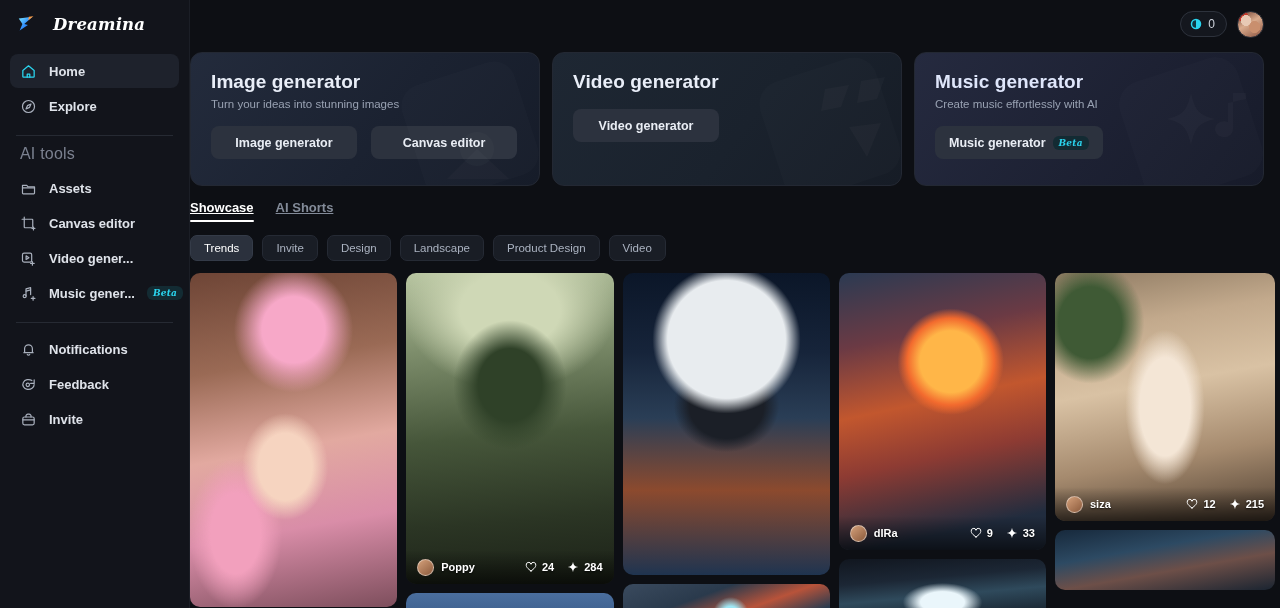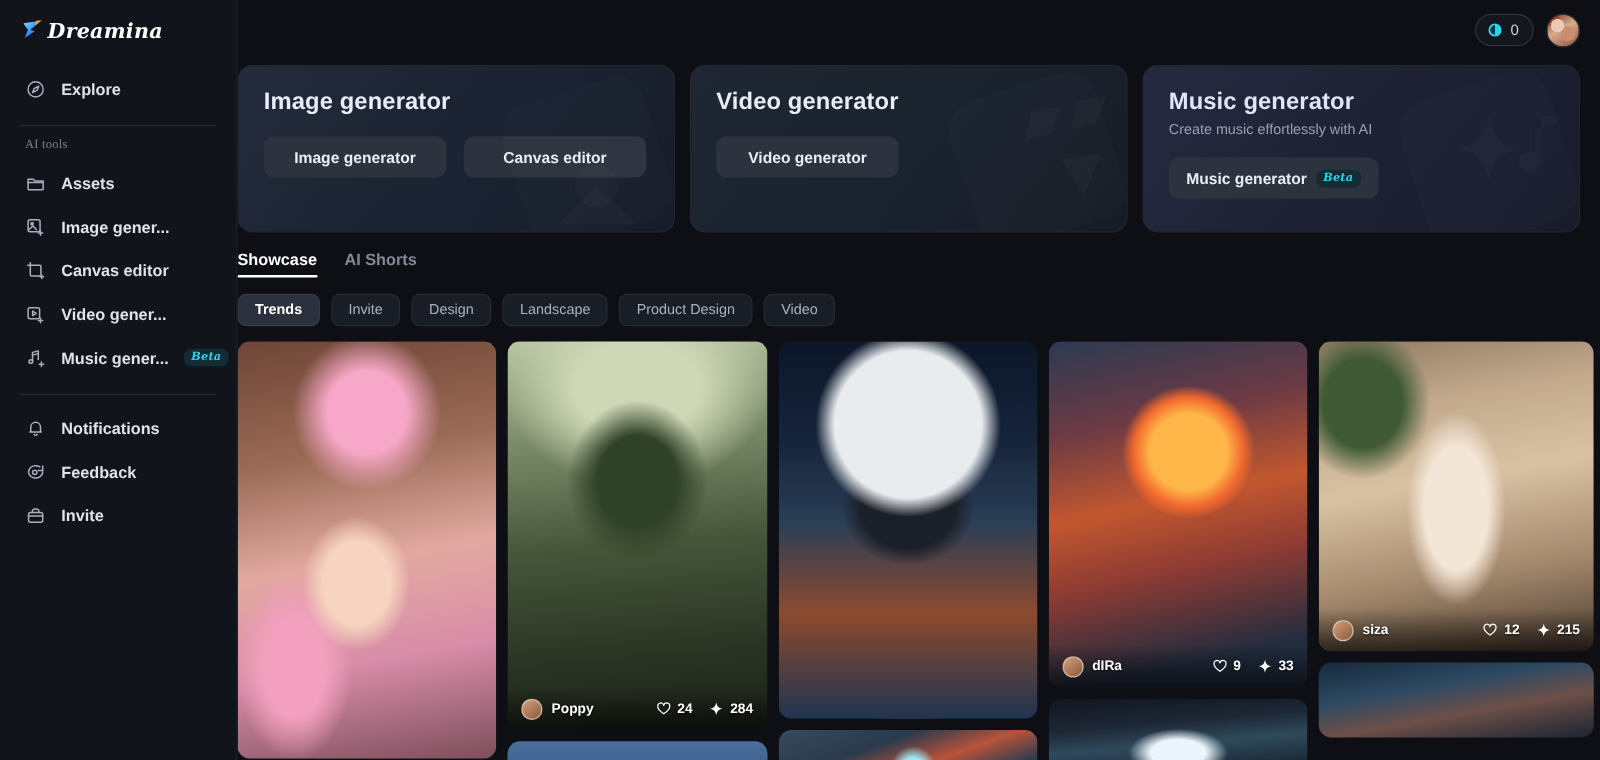--- a/index.html
+++ b/index.html
@@ -22,7 +22,7 @@
     padding: 0 10px;
   }
   .logo-row {
-    height: 48px; display: flex; align-items: center; gap: 0;
+    height: 48px; display: flex; align-items: center; gap: 15px;
     padding-left: 6px; margin-bottom: 6px;
   }
   .logo-mark { width: 22px; height: 22px; flex: 0 0 22px; position: relative; }

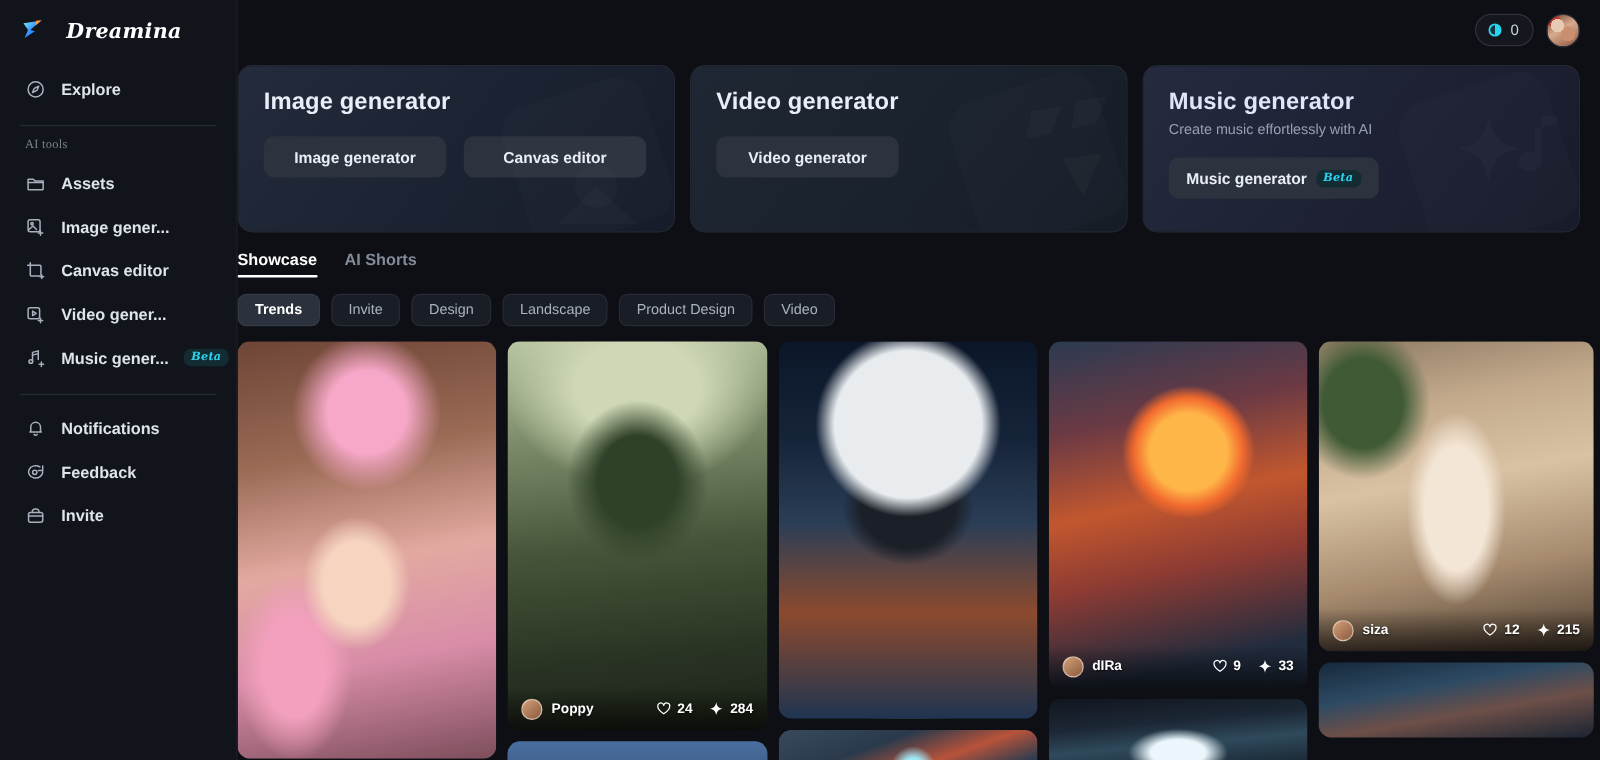--- a/index.html
+++ b/index.html
@@ -229,6 +229,15 @@
       <span class="logo-text">Dreamina</span>
     </div>
 
+    <div class="nav-item active">
+      <span class="ico">
+        <svg viewBox="0 0 24 24" fill="none" stroke="#2ad4ee" stroke-width="1.8" stroke-linecap="round" stroke-linejoin="round">
+          <path d="M4 10.5 L12 4 L20 10.5 V19 a1 1 0 0 1-1 1 H5 a1 1 0 0 1-1-1 Z"></path>
+          <path d="M10.2 20 v-4.2 h3.6 V20"></path>
+        </svg>
+      </span>
+      <span class="nav-label">Home</span>
+    </div>
 
     <div class="nav-item">
       <span class="ico">

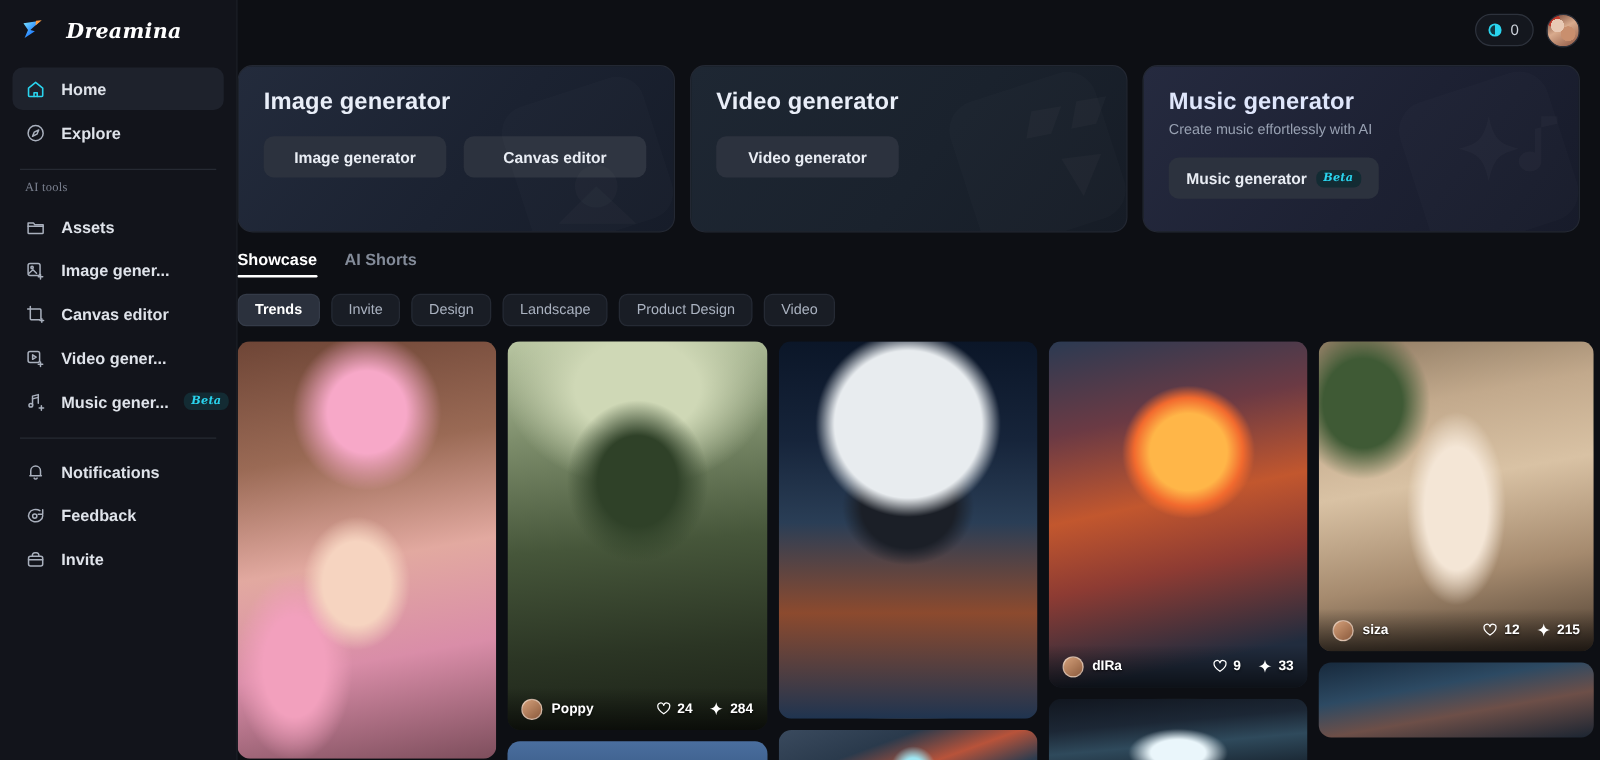--- a/index.html
+++ b/index.html
@@ -371,6 +371,7 @@
           </svg>
         </div>
         <div class="hero-title">Image generator</div>
+        <div class="hero-sub">Turn your ideas into stunning images</div>
         <div class="hero-btns">
           <button class="hero-btn">Image generator</button>
           <button class="hero-btn">Canvas editor</button>

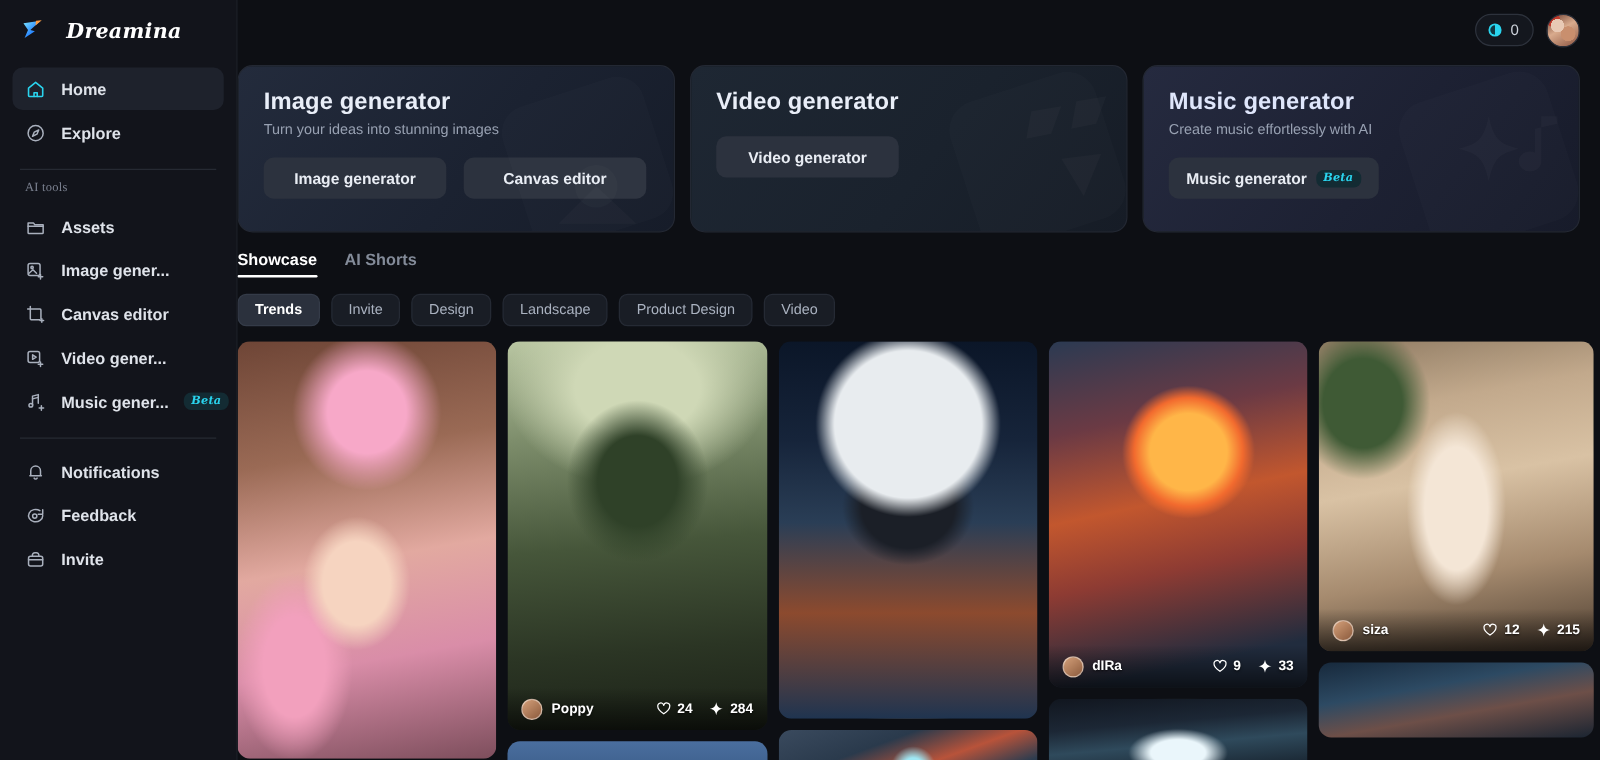--- a/index.html
+++ b/index.html
@@ -44,8 +44,8 @@
   .nav-item .ico svg { width: 17px; height: 17px; display: block; }
   .sb-divider { height: 1px; background: #262a33; margin: 11px 6px 9px 6px; }
   .section-label {
-    font-size: 10px; color: #7b8190; padding: 0 10px;
-    margin-bottom: 8px; letter-spacing: .2px; font-family: Liberation Serif, serif;
+    font-size: 16px; color: #7b8190; padding: 0 10px;
+    margin-bottom: 8px; letter-spacing: .2px;
   }
   .beta-pill {
     margin-left: auto; font-size: 9px; font-weight: 700; font-style: italic;

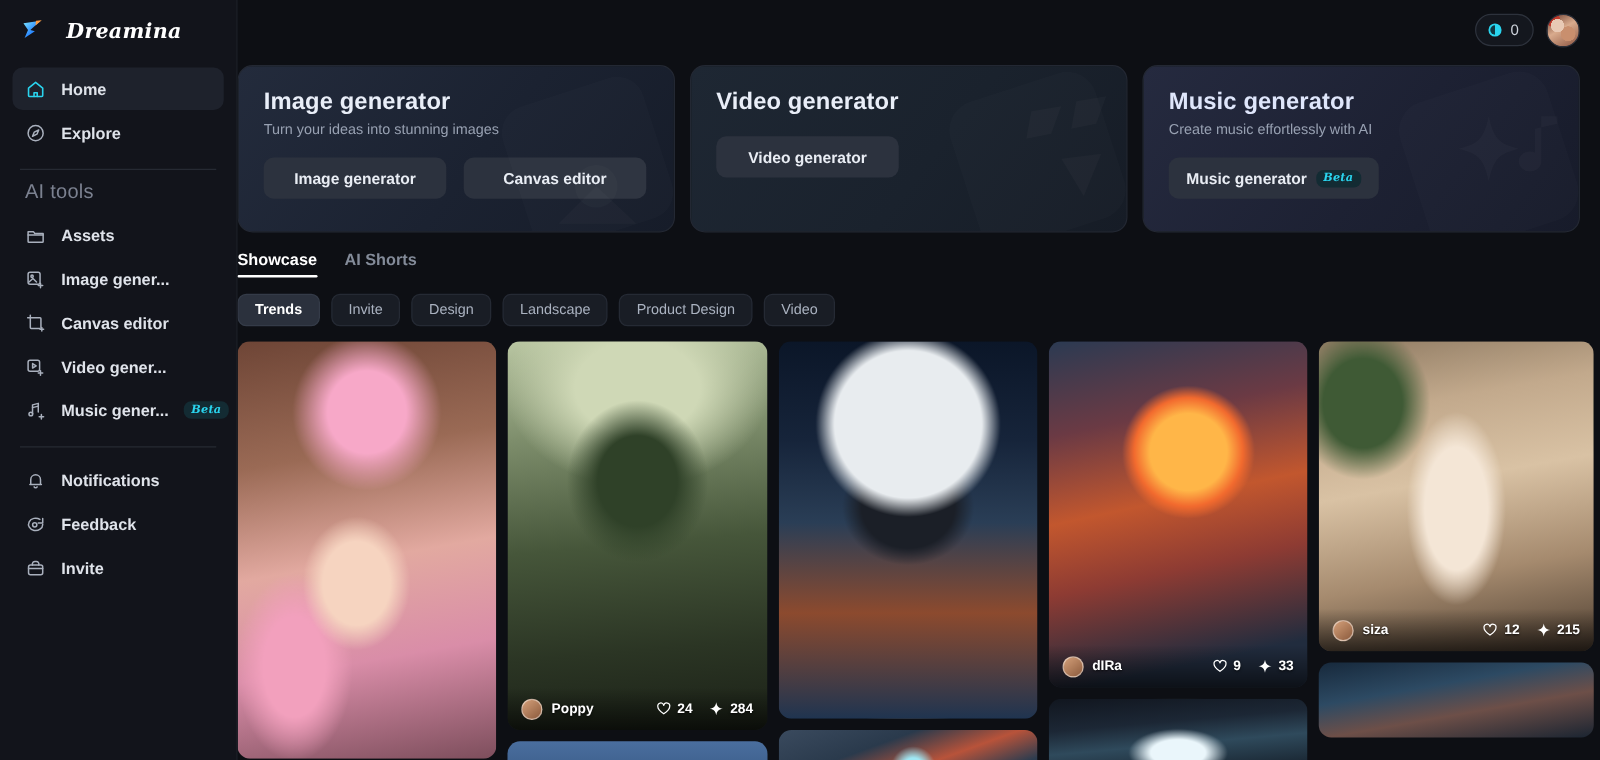--- a/index.html
+++ b/index.html
@@ -108,7 +108,7 @@
   .tabs { display: flex; gap: 22px; padding: 14px 0 0 0; margin-left: 0; }
   .tab {
     font-size: 13px; font-weight: 700; color: #838b99;
-    padding-bottom: 7px; cursor: pointer; position: relative;
+    padding-bottom: 7px; cursor: pointer; position: relative; text-decoration: underline;
   }
   .tab.active { color: #ffffff; }
   .tab.active::after {

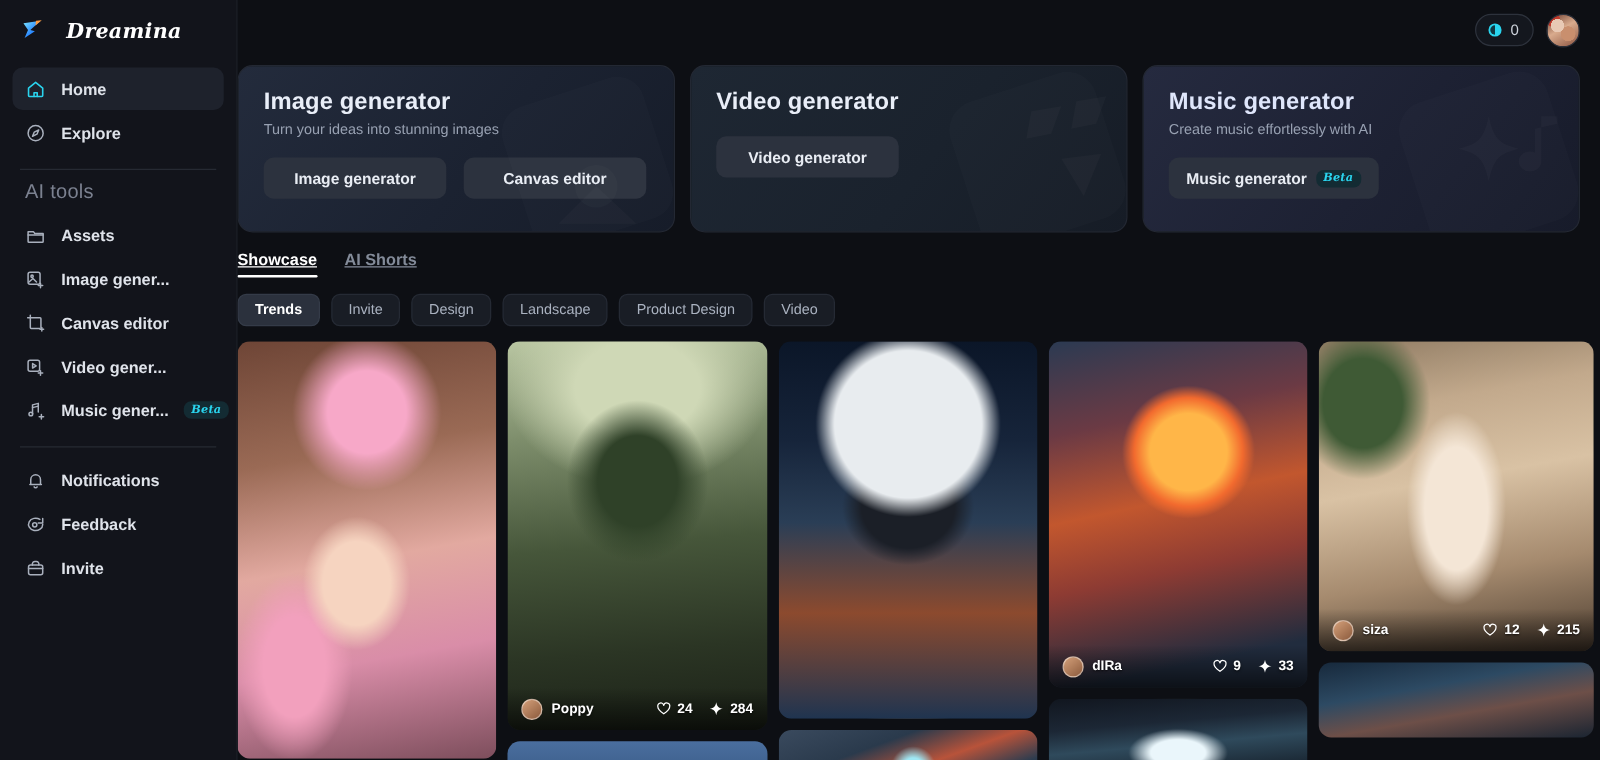--- a/index.html
+++ b/index.html
@@ -263,17 +263,6 @@
       <span class="nav-label">Assets</span>
     </div>
 
-    <div class="nav-item">
-      <span class="ico">
-        <svg viewBox="0 0 24 24" fill="none" stroke="#a9b0bd" stroke-width="1.7" stroke-linecap="round" stroke-linejoin="round">
-          <rect x="3.5" y="4" width="13.5" height="13.5" rx="2.2"></rect>
-          <circle cx="8" cy="8.5" r="1.3"></circle>
-          <path d="M4.5 15 L9 11 L13 15"></path>
-          <path d="M17.5 16.5 v5 M15 19 h5"></path>
-        </svg>
-      </span>
-      <span class="nav-label">Image gener...</span>
-    </div>
 
     <div class="nav-item">
       <span class="ico">

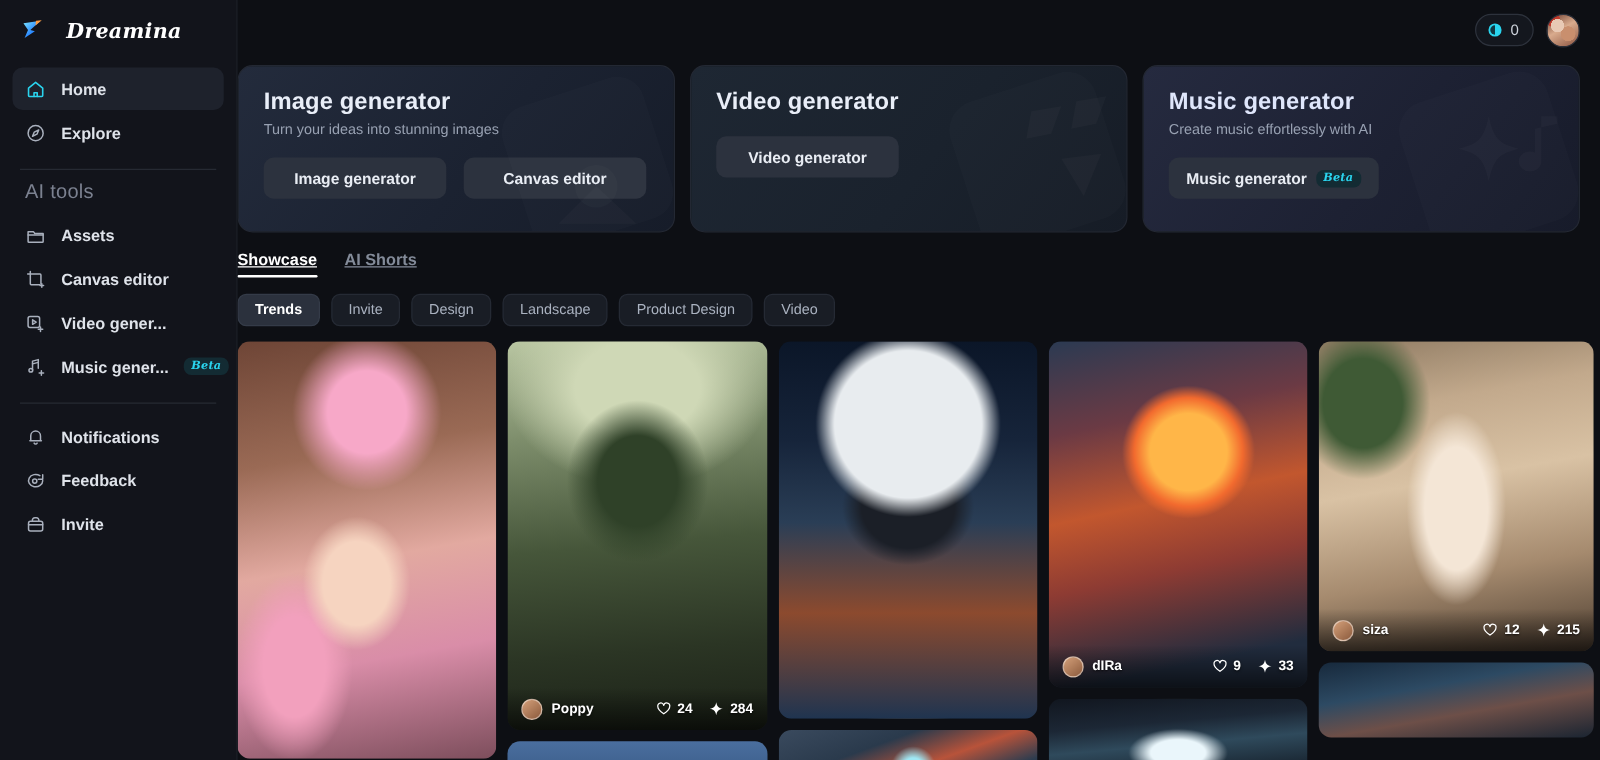--- a/index.html
+++ b/index.html
@@ -125,7 +125,7 @@
     font-size: 11.5px; color: #aab2c0; cursor: pointer; white-space: nowrap;
   }
   .chip.active {
-    background: #2b313d; color: #ffffff; font-weight: 700; border-color: #343b48;
+    background: #2b313d; color: #ffffff; font-weight: 400; border-color: #343b48;
   }
 
   

